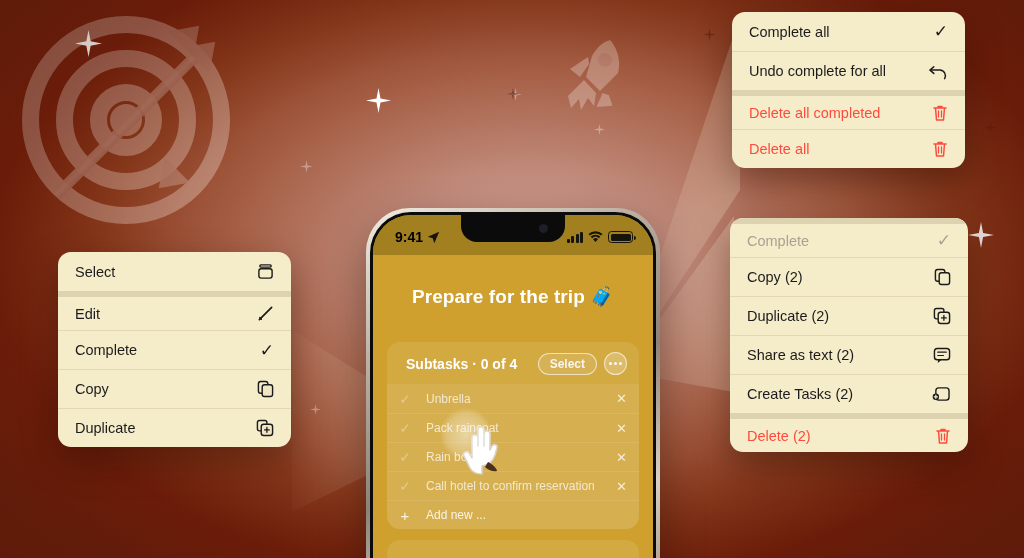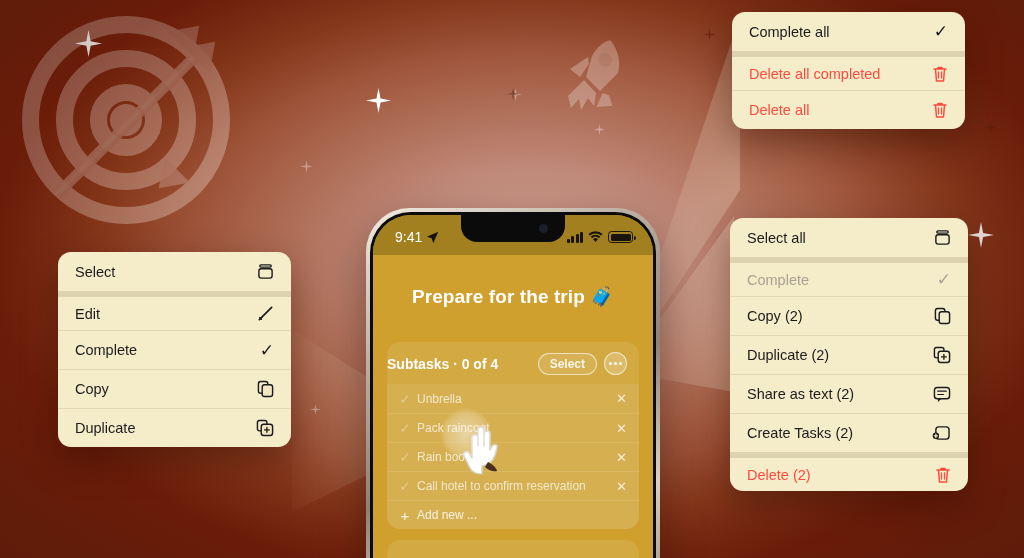--- a/index.html
+++ b/index.html
@@ -397,6 +397,15 @@
       <span class="mlabel">Complete all</span>
       <span class="micon glyph">✓</span>
     </div>
+    <div class="mrow">
+      <span class="mlabel">Undo complete for all</span>
+      <span class="micon">
+        <svg width="19" height="17" viewBox="0 0 20 18">
+            <path d="M5 4 1 7.5 5 11" fill="none" stroke="#1b1b1b" stroke-width="1.6" stroke-linecap="round" stroke-linejoin="round"></path>
+            <path d="M1.5 7.5h10a6 6 0 0 1 5 9" fill="none" stroke="#1b1b1b" stroke-width="1.6" stroke-linecap="round"></path>
+          </svg>
+      </span>
+    </div>
     <div class="mrow danger gap">
       <span class="mlabel">Delete all completed</span>
       <span class="micon">

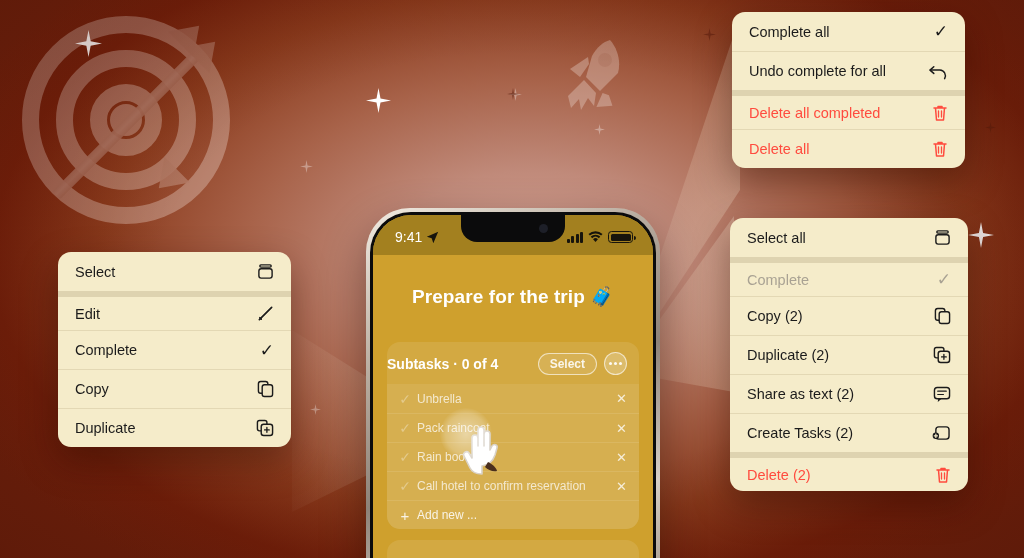--- a/index.html
+++ b/index.html
@@ -99,8 +99,8 @@
     display: flex; align-items: center;
     justify-content: space-between;
     padding: 4px 20px 0 22px;
-    color: #ffffff;
-    font-size: 14px; font-weight: normal;
+    color: #000000;
+    font-size: 14px; font-weight: bold;
   }
   .notch {
     position: absolute; left: 50%; top: 0;

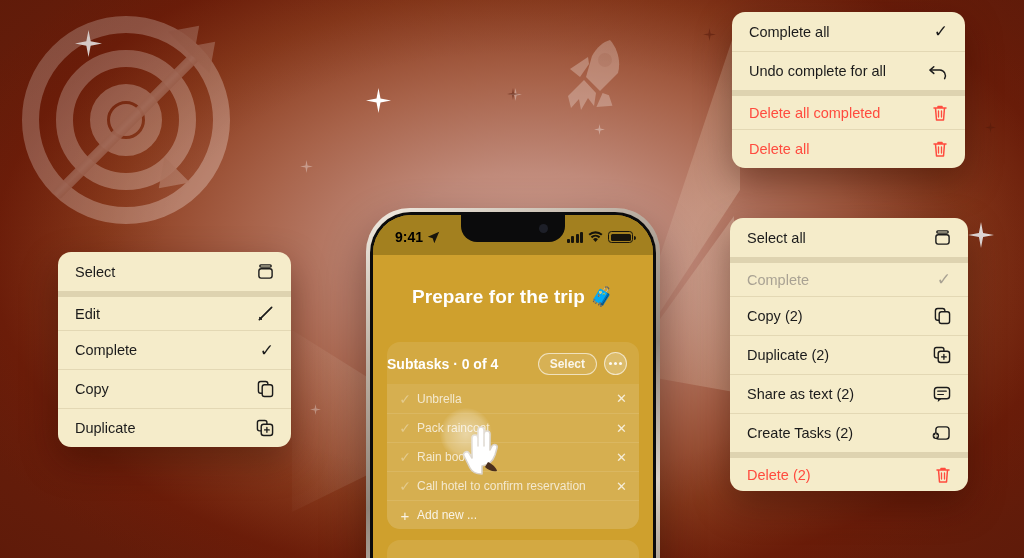--- a/index.html
+++ b/index.html
@@ -427,15 +427,6 @@
   </div>
 
   <div class="menu" id="menu-right">
-    <div class="mrow">
-      <span class="mlabel">Select all</span>
-      <span class="micon">
-        <svg width="17" height="17" viewBox="0 0 18 18">
-            <rect x="3" y="2" width="12" height="2.4" rx="1.1" fill="none" stroke="#1b1b1b" stroke-width="1.5"></rect>
-            <rect x="2" y="6" width="14" height="10" rx="2.4" fill="none" stroke="#1b1b1b" stroke-width="1.5"></rect>
-          </svg>
-      </span>
-    </div>
     <div class="mrow disabled gap">
       <span class="mlabel">Complete</span>
       <span class="micon glyph">✓</span>

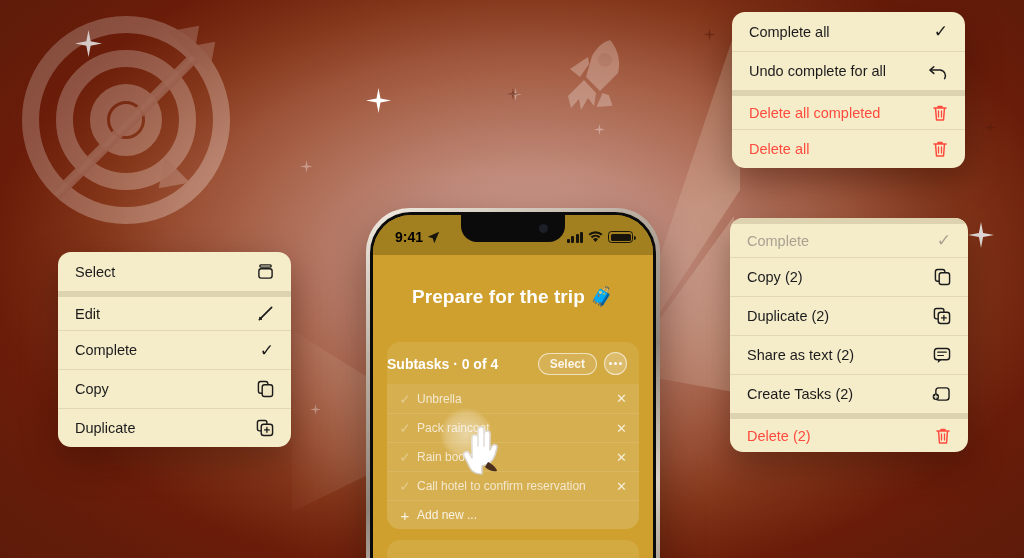--- a/index.html
+++ b/index.html
@@ -143,7 +143,7 @@
   }
   .card-head {
     display: flex; align-items: center; justify-content: space-between;
-    padding: 10px 12px 9px 0;
+    padding: 10px 12px 9px 19px;
   }
   .card-head-title { color: #fff; font-size: 14px; font-weight: bold; }
   .head-actions { display: flex; align-items: center; gap: 7px; }

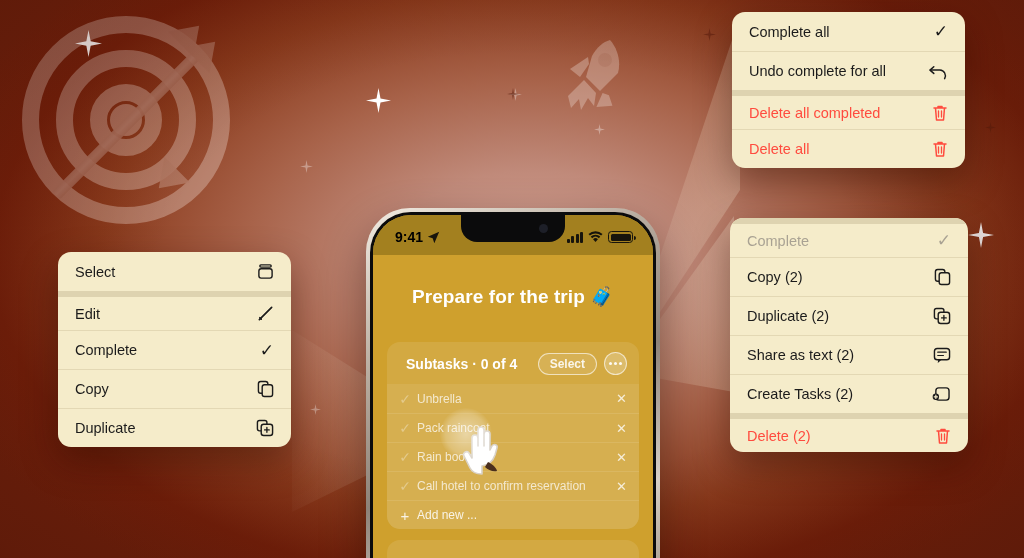--- a/index.html
+++ b/index.html
@@ -178,7 +178,7 @@
     color: rgba(255,255,255,.34);
     font-size: 14px;
   }
-  .srow .stxt { flex: 1; }
+  .srow .stxt { flex: 1; margin-left: 9px; }
   .srow .xmark { color: rgba(255,255,255,.78); font-size: 13px; }
   .srow.addnew .tick { color: rgba(255,255,255,.85); font-size: 15px; }
   .srow.addnew .stxt { color: rgba(255,255,255,.85); }

